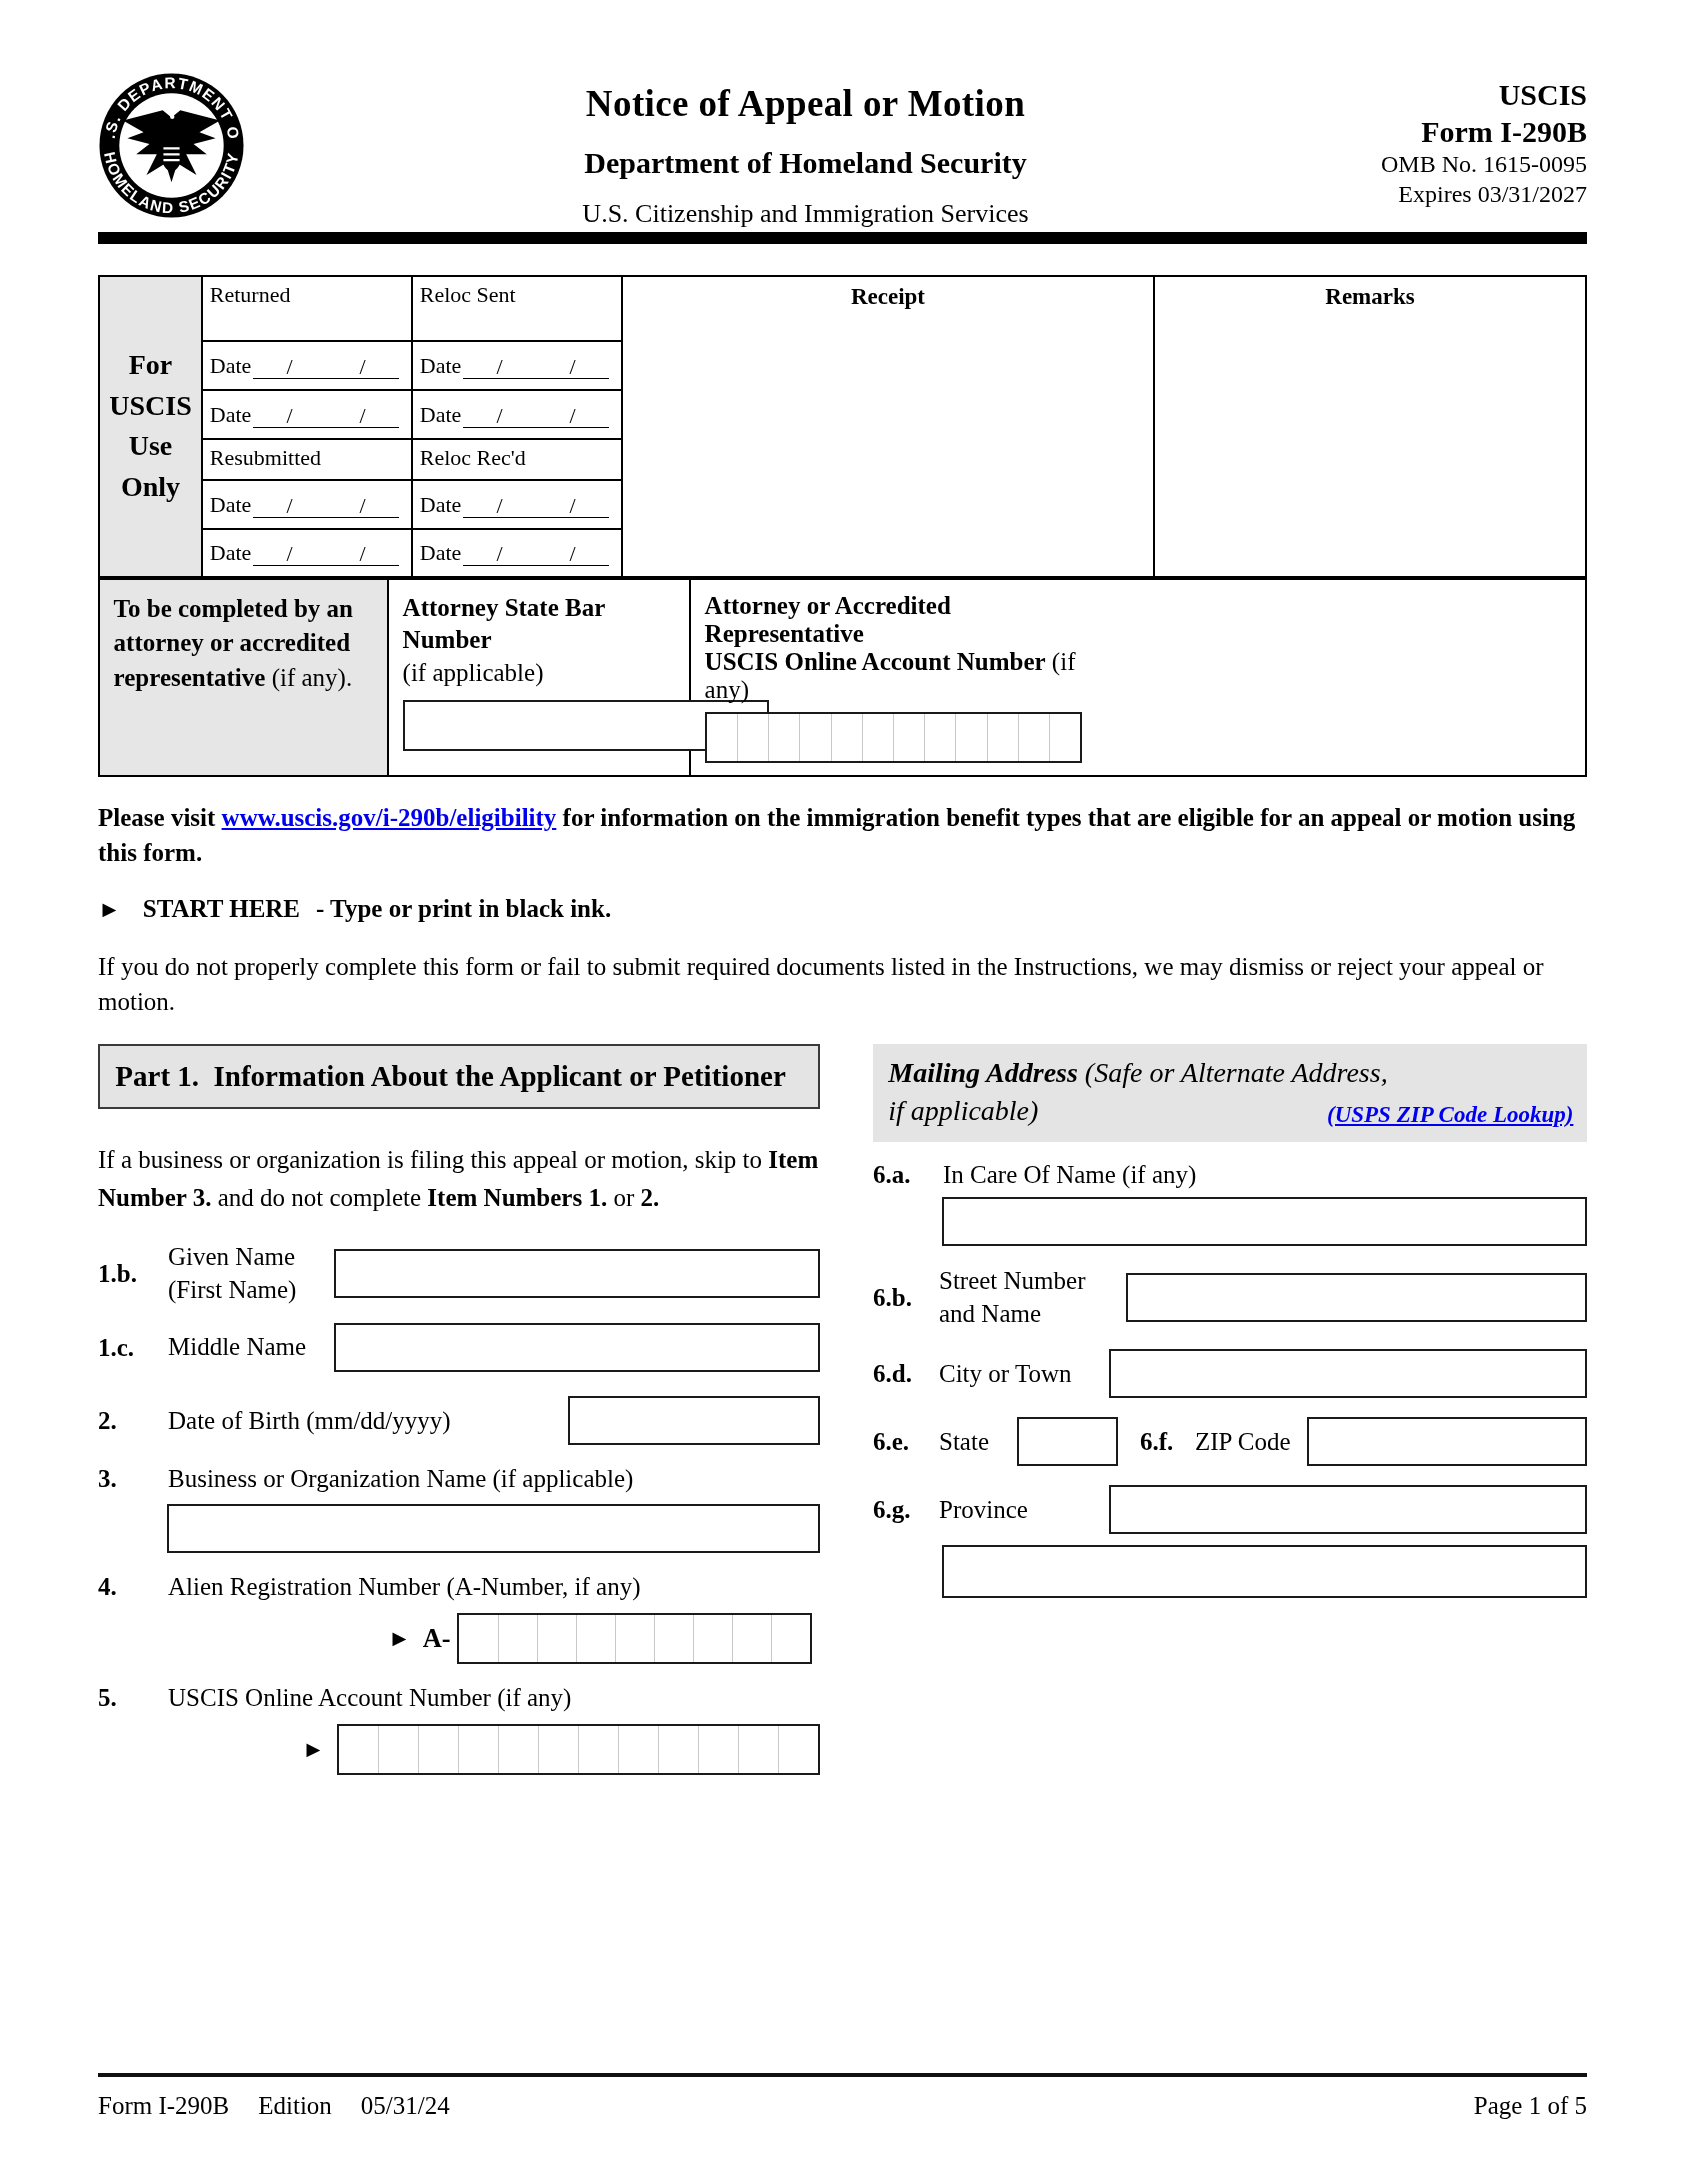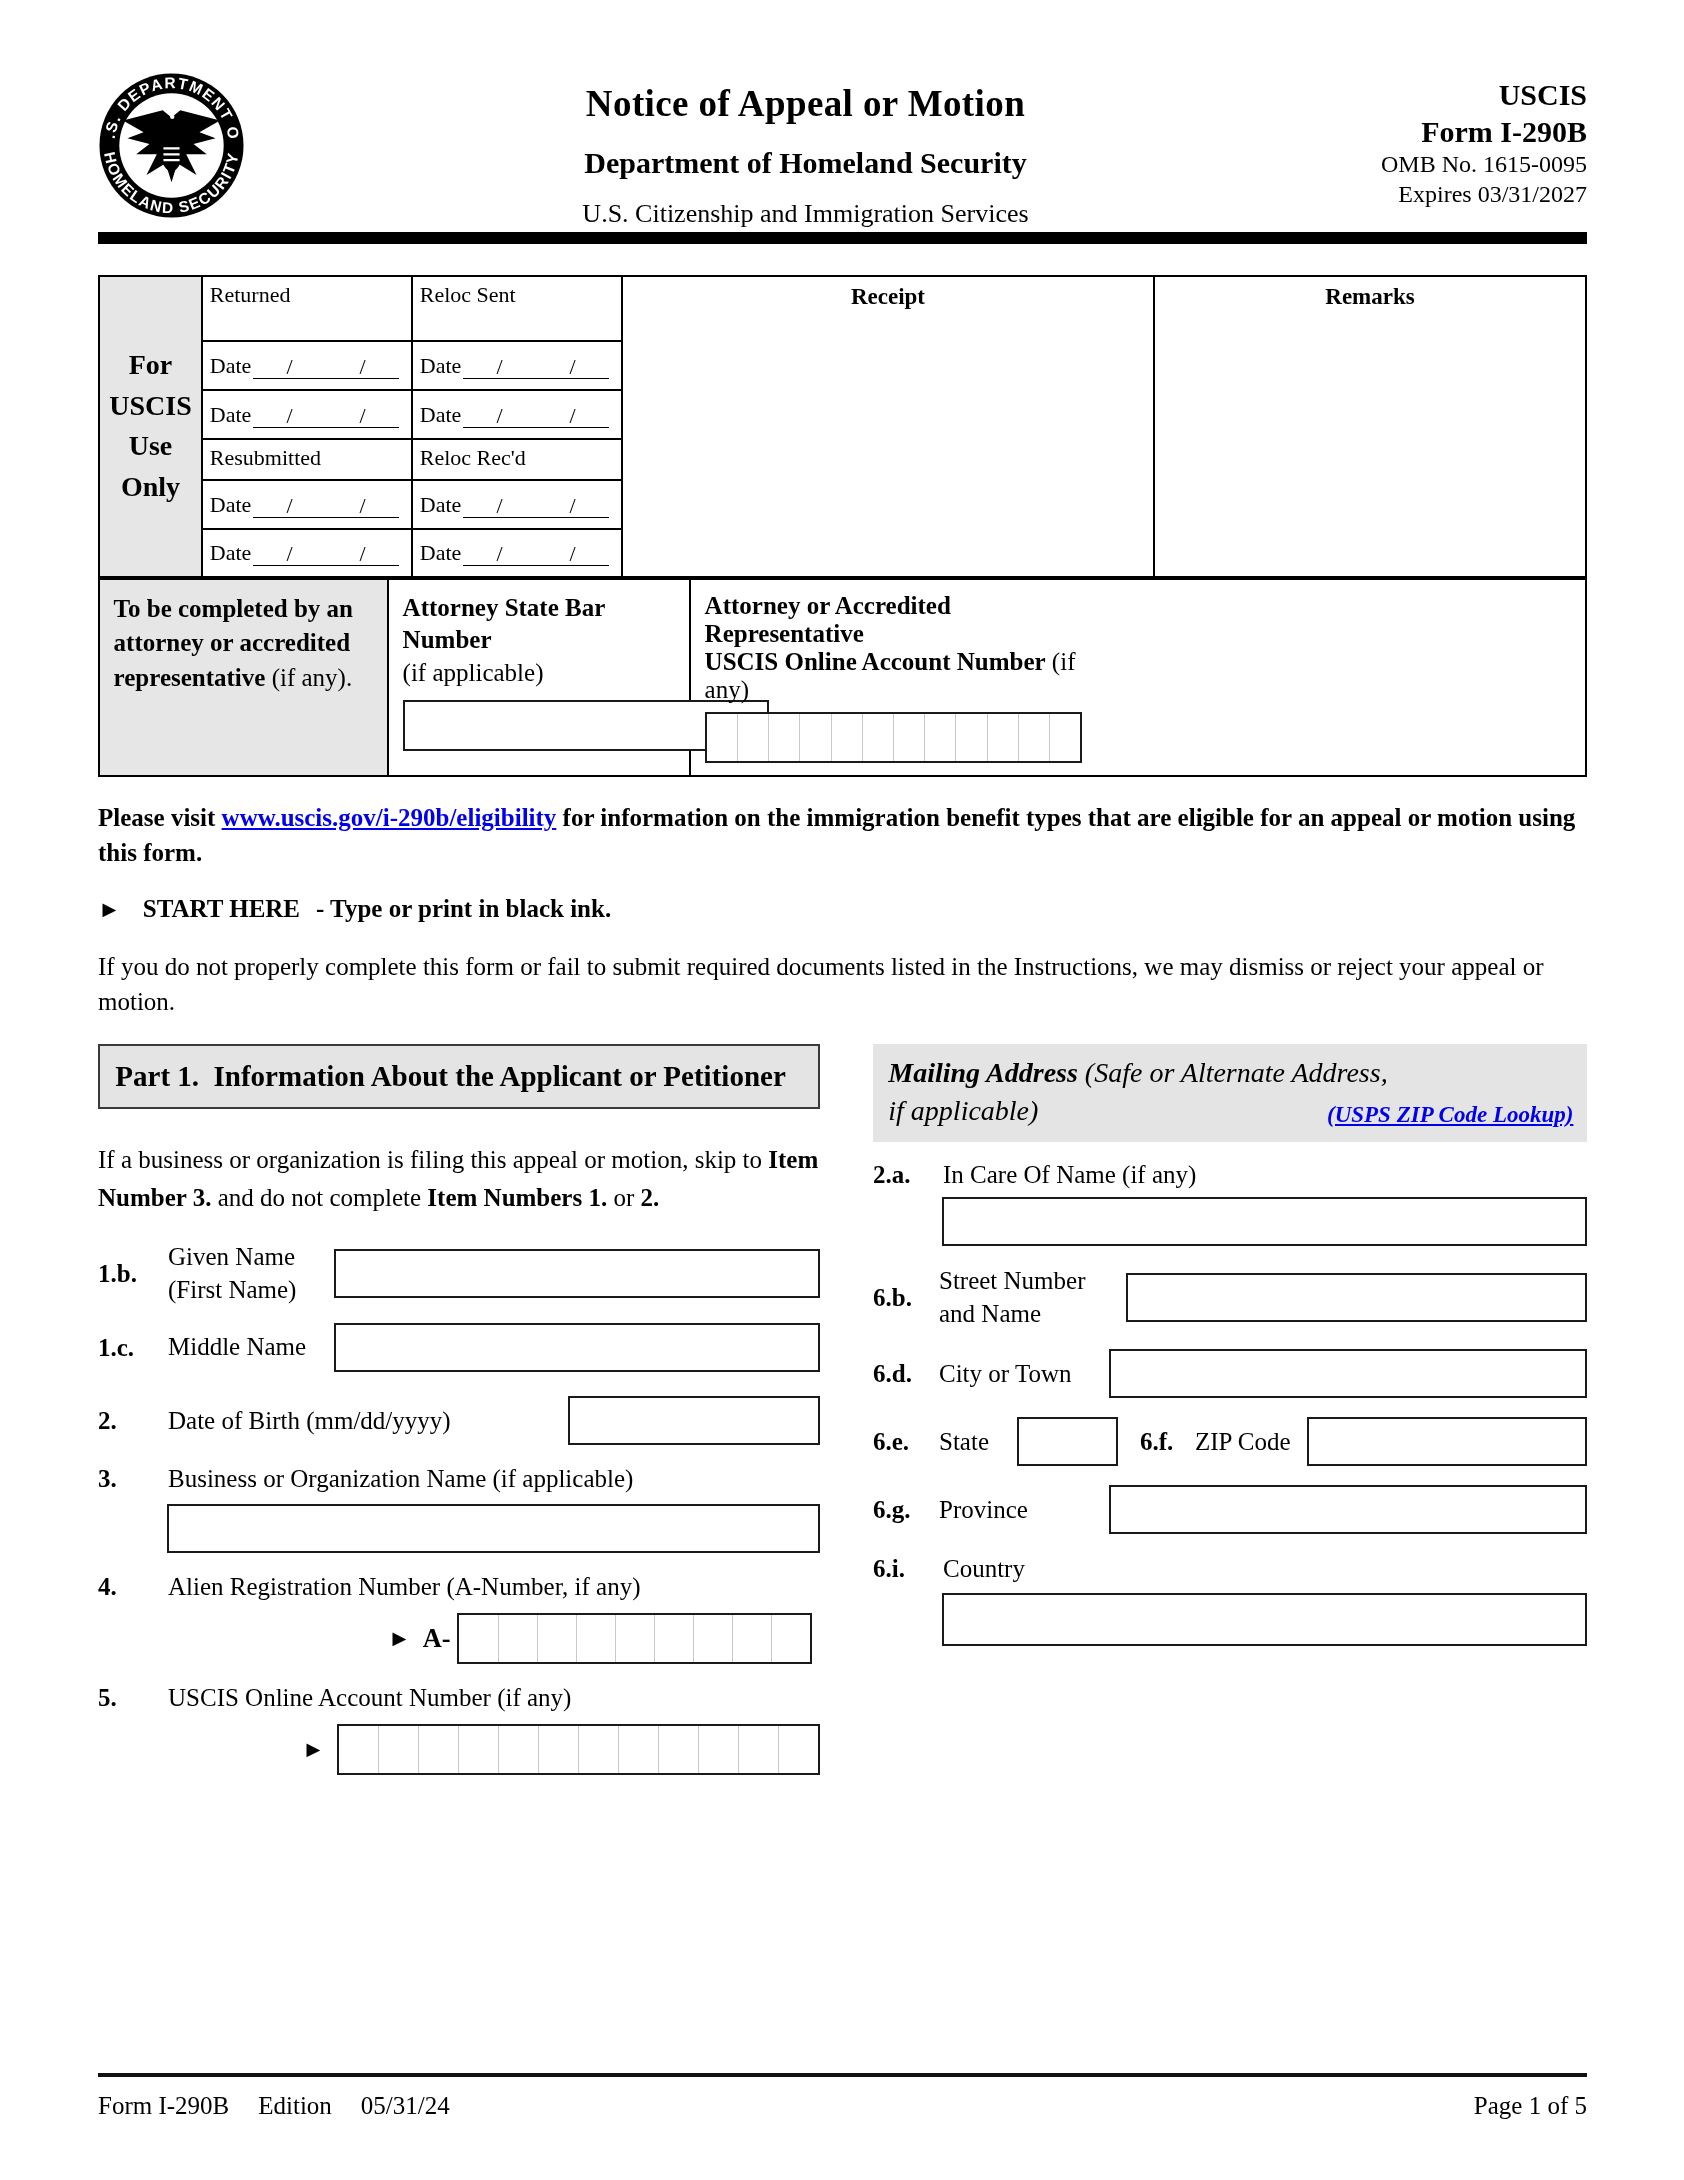--- a/index.html
+++ b/index.html
@@ -335,7 +335,7 @@
       </div>
 
       <div class="lblrow" style="margin-top:19px">
-        <span class="no">2.a.</span>
+        <span class="no">6.a.</span>
         <span>In Care Of Name (if any)</span>
       </div>
       <div class="inp" style="margin-left:69px;margin-top:8.5px"></div>

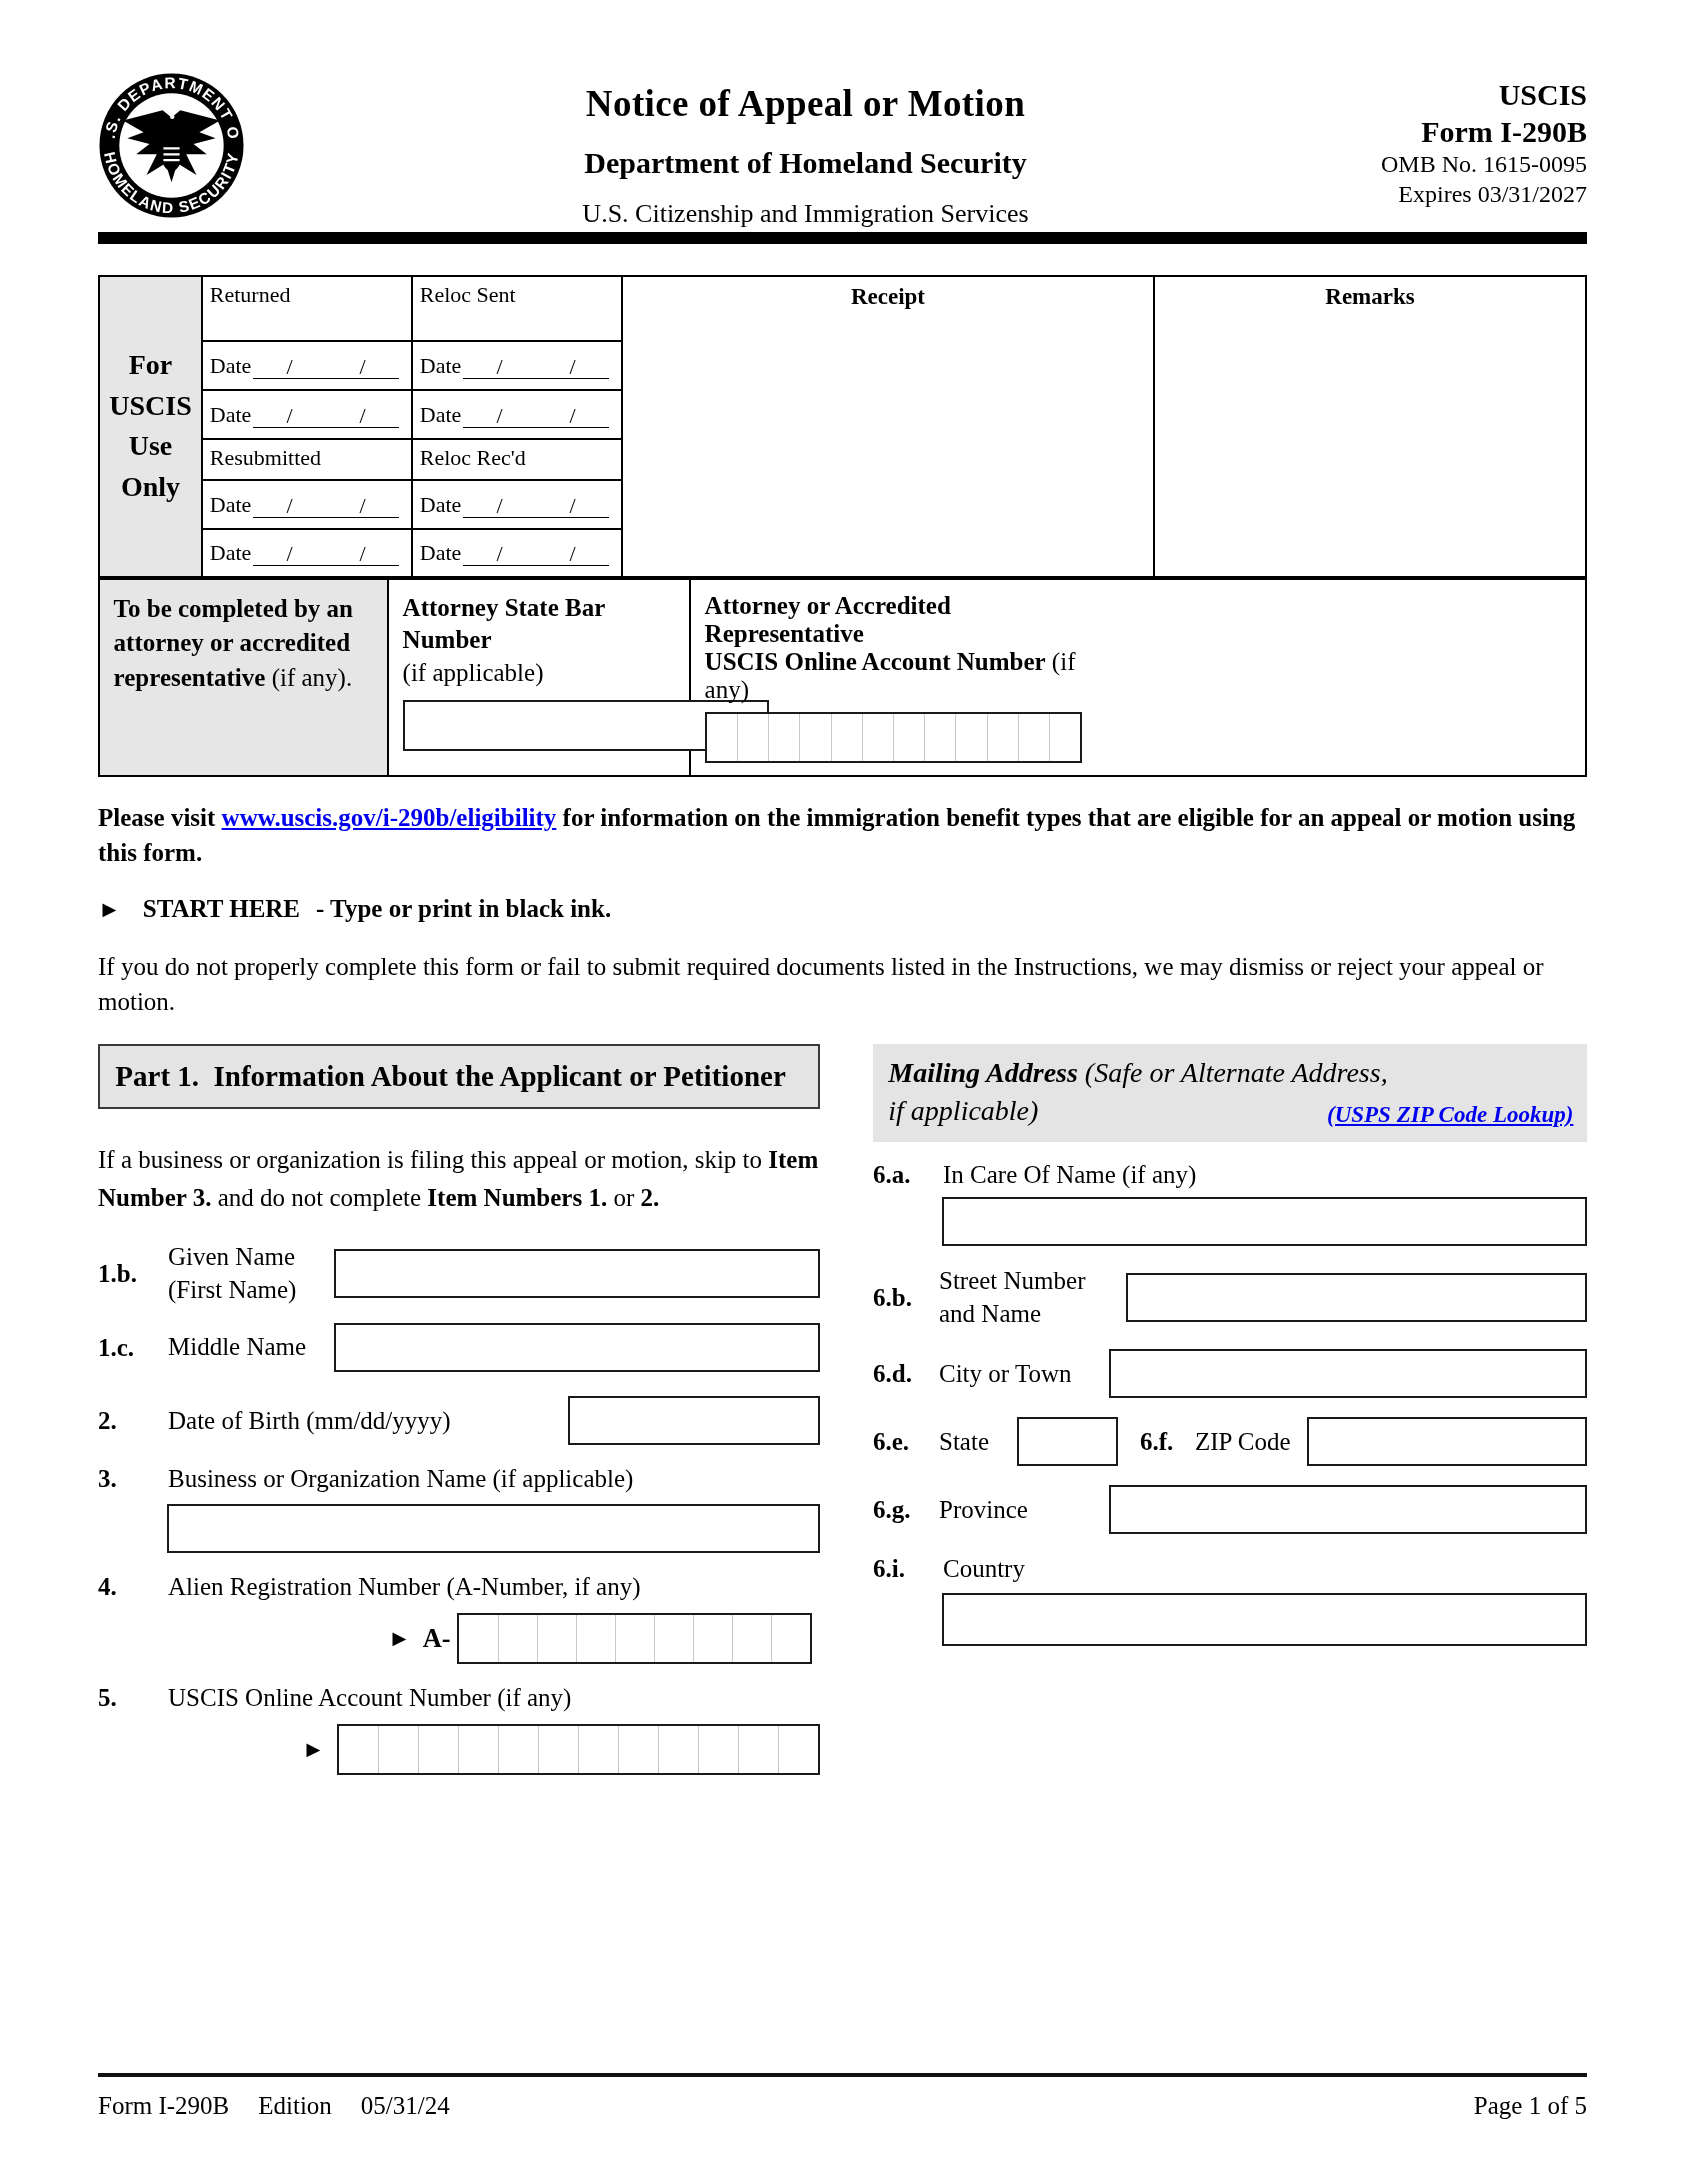--- a/index.html
+++ b/index.html
@@ -369,10 +369,6 @@
       </div>
 
 
-      <div class="lblrow">
-        <span class="no">6.i.</span>
-        <span>Country</span>
-      </div>
       <div class="inp" style="margin-left:69px;margin-top:10.2px;height:53px"></div>
     </div>
   </div>

